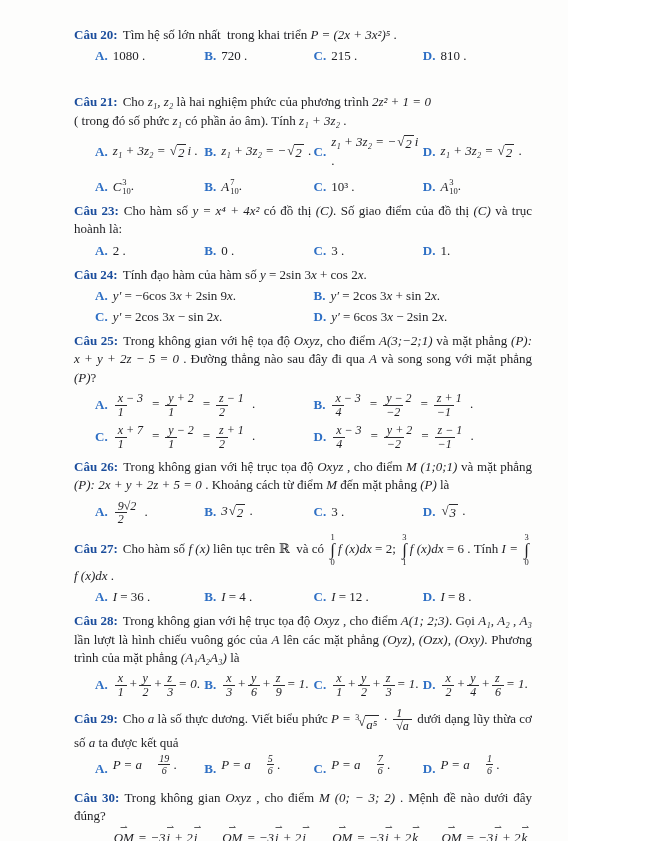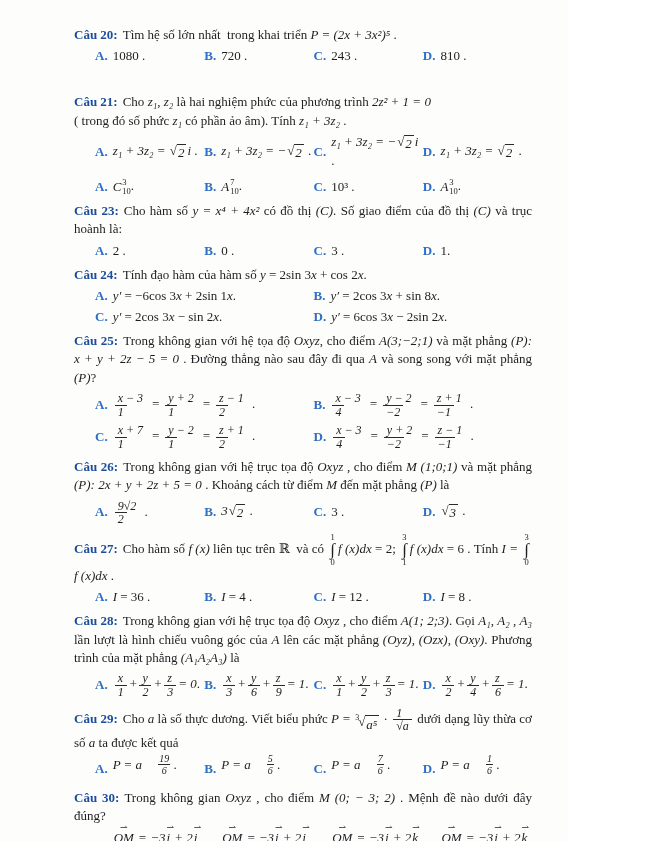--- a/index.html
+++ b/index.html
@@ -74,7 +74,7 @@
           </div>
           <div class="opt" data-name="question-20-option-C">
             <span class="olabel" data-name="option-C-label">C.</span>
-            <span class="obody" data-name="option-C-text"><span class="mt" data-name="text-run">243 .</span></span>
+            <span class="obody" data-name="option-C-text"><span class="mt" data-name="text-run">215 .</span></span>
           </div>
           <div class="opt" data-name="question-20-option-D">
             <span class="olabel" data-name="option-D-label">D.</span>

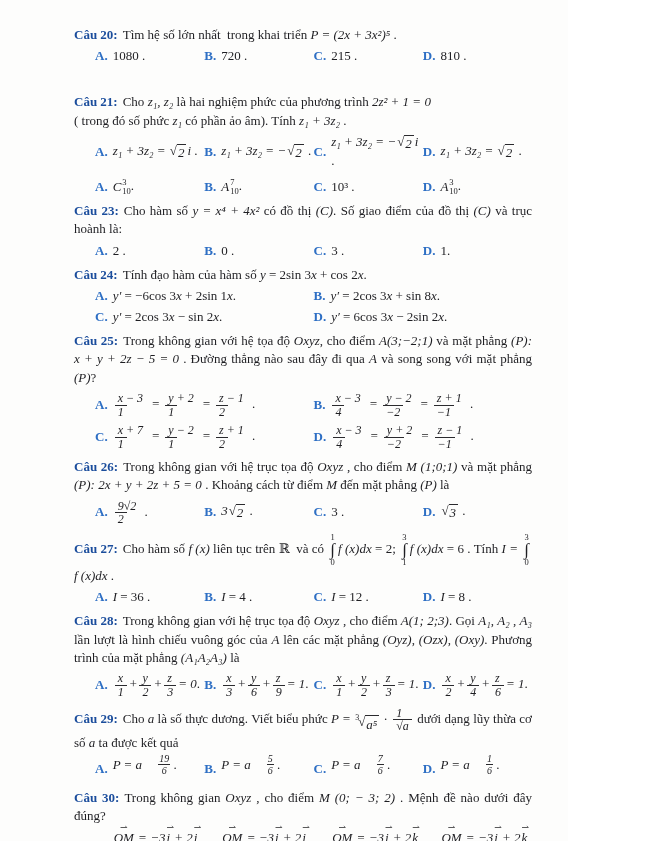--- a/index.html
+++ b/index.html
@@ -179,7 +179,7 @@
         <div class="opts cols2" data-name="question-24-options">
           <div class="opt" data-name="question-24-option-A">
             <span class="olabel" data-name="option-A-label">A.</span>
-            <span class="obody" data-name="option-A-text"><span class="mi" data-name="math-text">y′</span><span class="mt" data-name="text-run"> = −6cos 3</span><span class="mi" data-name="math-text">x</span><span class="mt" data-name="text-run"> + 2sin 1</span><span class="mi" data-name="math-text">x</span><span class="mt" data-name="text-run">.</span></span>
+            <span class="obody" data-name="option-A-text"><span class="mi" data-name="math-text">y′</span><span class="mt" data-name="text-run"> = −6cos 3</span><span class="mi" data-name="math-text">x</span><span class="mt" data-name="text-run"> + 2sin 9</span><span class="mi" data-name="math-text">x</span><span class="mt" data-name="text-run">.</span></span>
           </div>
           <div class="opt" data-name="question-24-option-B">
             <span class="olabel" data-name="option-B-label">B.</span>

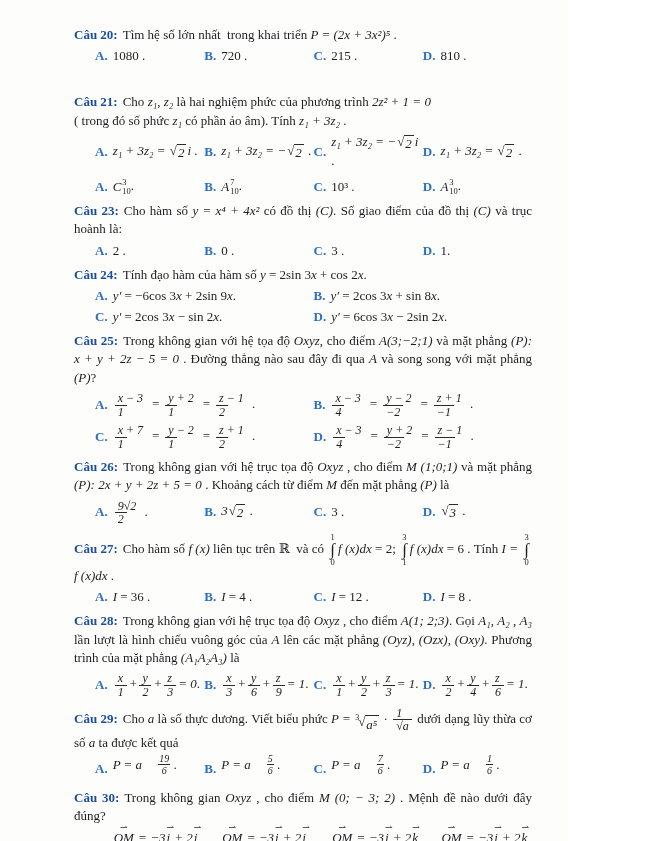--- a/index.html
+++ b/index.html
@@ -183,7 +183,7 @@
           </div>
           <div class="opt" data-name="question-24-option-B">
             <span class="olabel" data-name="option-B-label">B.</span>
-            <span class="obody" data-name="option-B-text"><span class="mi" data-name="math-text">y′</span><span class="mt" data-name="text-run"> = 2cos 3</span><span class="mi" data-name="math-text">x</span><span class="mt" data-name="text-run"> + sin 8</span><span class="mi" data-name="math-text">x</span><span class="mt" data-name="text-run">.</span></span>
+            <span class="obody" data-name="option-B-text"><span class="mi" data-name="math-text">y′</span><span class="mt" data-name="text-run"> = 2cos 3</span><span class="mi" data-name="math-text">x</span><span class="mt" data-name="text-run"> + sin 2</span><span class="mi" data-name="math-text">x</span><span class="mt" data-name="text-run">.</span></span>
           </div>
           <div class="opt" data-name="question-24-option-C">
             <span class="olabel" data-name="option-C-label">C.</span>

